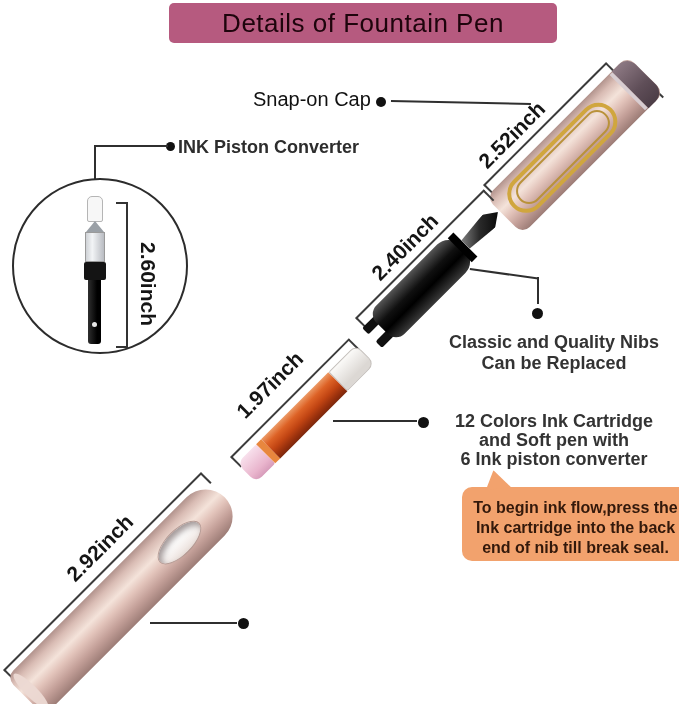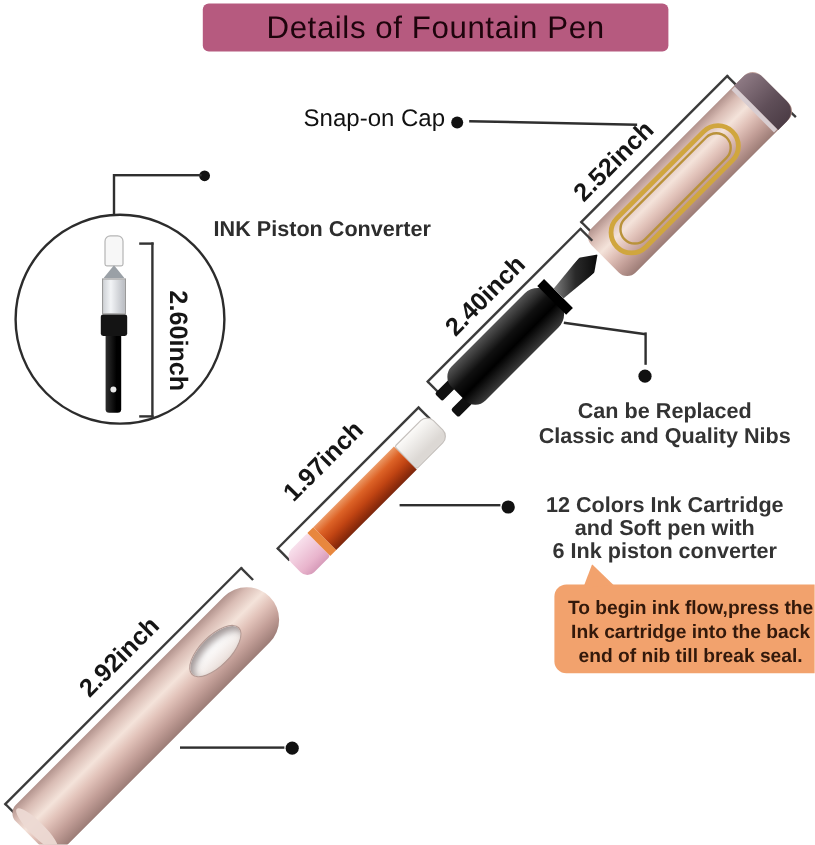--- a/index.html
+++ b/index.html
@@ -125,7 +125,7 @@
   </div>
 
   <div class="abs dot" style="left:166px;top:142px;width:9px;height:9px;"></div>
-  <div class="abs callout bold18" style="left:178px;top:137px;margin-top:44px;">INK Piston Converter</div>
+  <div class="abs callout bold18" style="left:178px;top:137px;">INK Piston Converter</div>
   <div class="abs hline" style="left:95px;top:145px;width:73px;"></div>
   <div class="abs vline" style="left:94px;top:145px;height:52px;"></div>
 

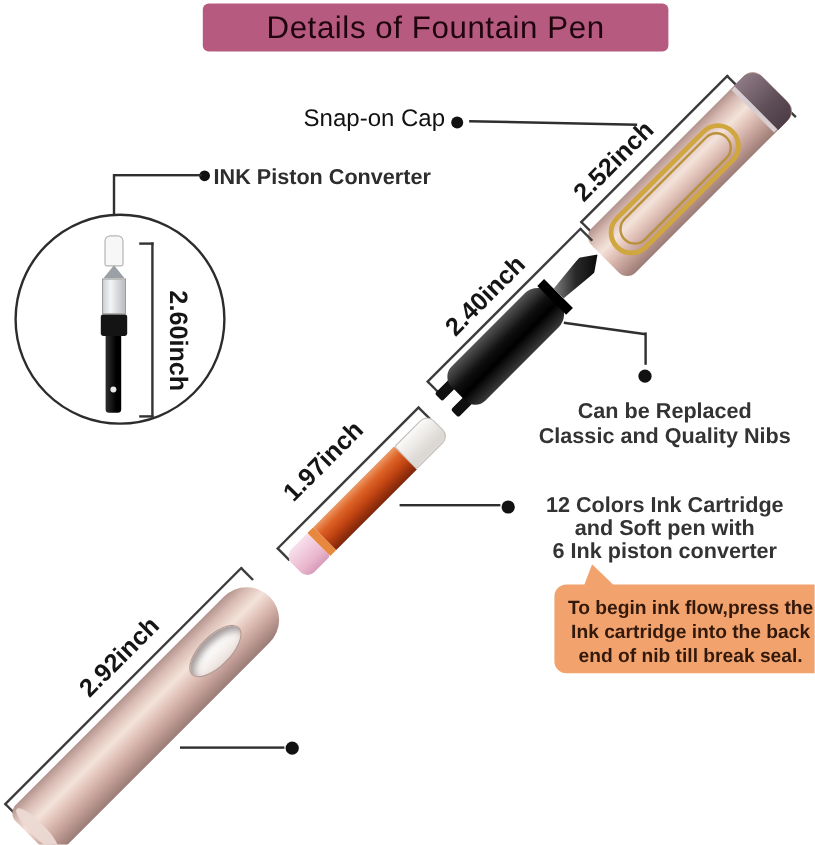--- a/index.html
+++ b/index.html
@@ -159,8 +159,8 @@
   <div class="abs vline" style="left:537px;top:277px;height:27px;"></div>
   <div class="abs dot" style="left:532px;top:308px;width:11px;height:11px;"></div>
   <div class="abs center-block" style="left:445px;top:332px;width:218px;line-height:21px;">
+    <div>Classic and Quality Nibs</div>
     <div>Can be Replaced</div>
-    <div>Classic and Quality Nibs</div>
   </div>
 
   <div class="abs dim" style="left:230px;top:457px;width:168px;">

